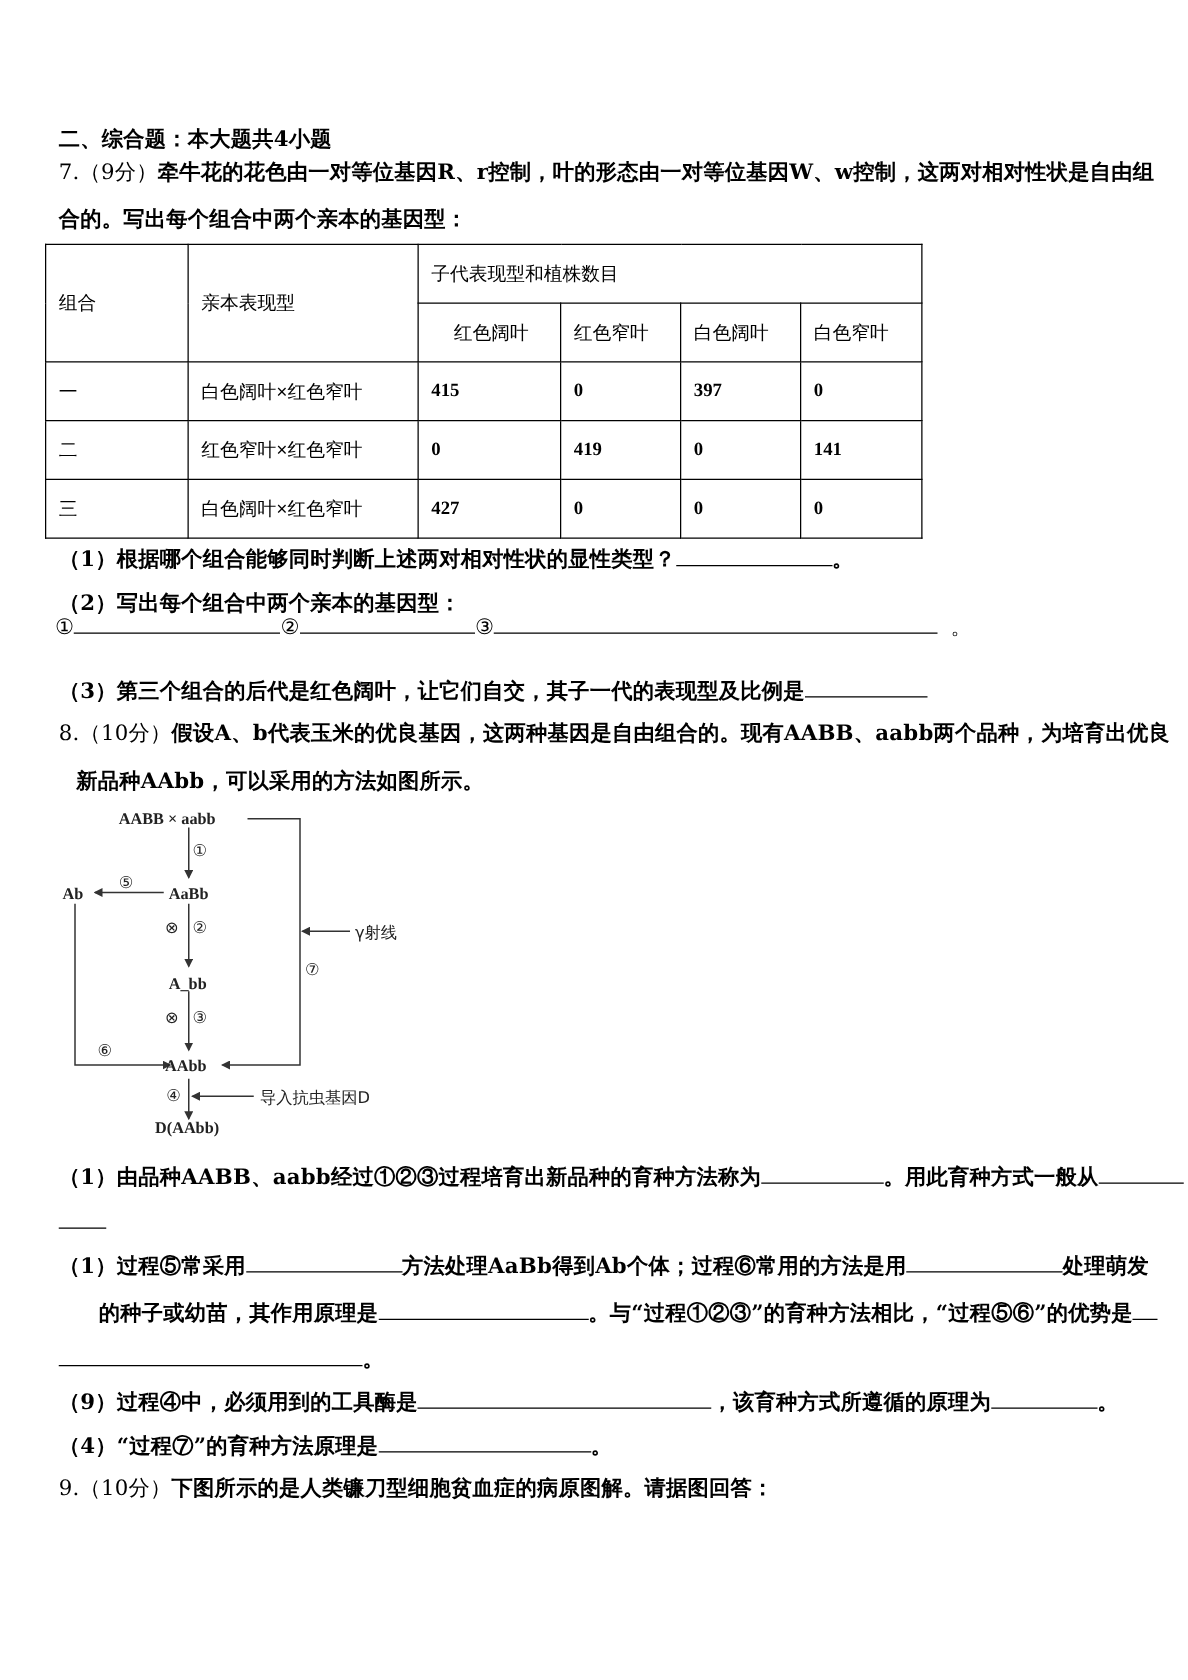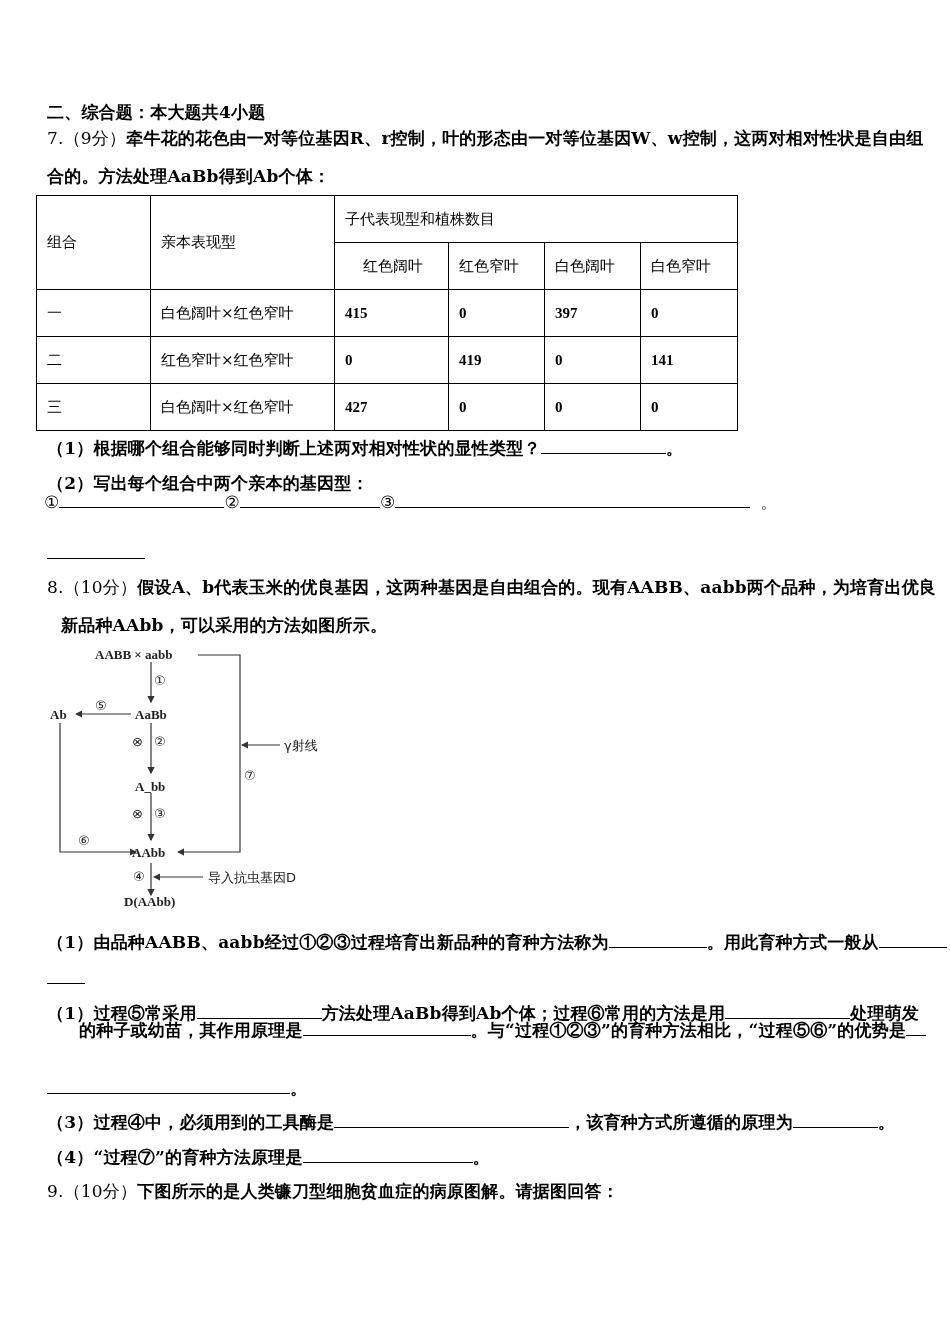--- a/index.html
+++ b/index.html
@@ -21,7 +21,7 @@
 <div class="line" style="top:102px;">二、综合题：本大题共4小题</div>
 
 <div class="line" style="top:128px;"><span class="normal">7.</span><span class="normal">（9分）</span><span>牵牛花的花色由一对等位基因R、r控制，叶的形态由一对等位基因W、w控制，这两对相对性状是自由组</span></div>
-<div class="line" style="top:166px;">合的。方法处理AaBb得到Ab个体：</div>
+<div class="line" style="top:166px;">合的。写出每个组合中两个亲本的基因型：</div>
 
 <table class="res">
   <tbody>

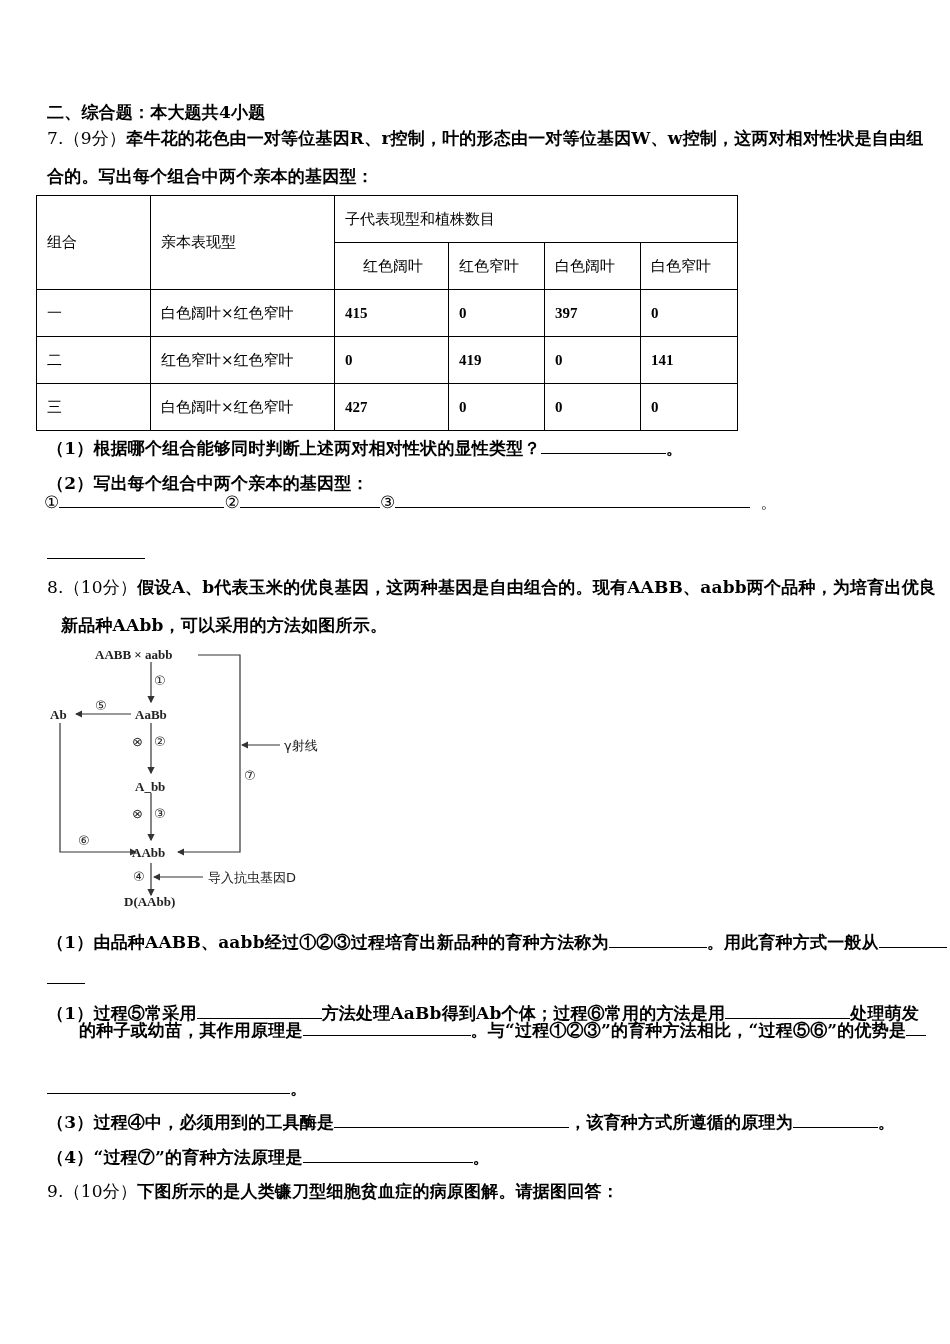--- a/index.html
+++ b/index.html
@@ -9,7 +9,7 @@
   .normal { font-weight:normal; }
   .blank { display:inline-block; border-bottom:1.3px solid #000; height:14px; vertical-align:baseline; }
   table.res { position:absolute; left:36px; top:195px; border-collapse:collapse; font-size:15px; }
-  table.res td { border:1.3px solid #000; padding:0 0 0 10px; height:46px; vertical-align:middle; }
+  table.res td { border:1.3px solid #000; padding:0 0 0 10px; height:46px; vertical-align:middle;font-family:Liberation Mono, monospace; }
   table.res td.num { font-weight:bold; font-family:"Liberation Serif", serif; }
   .diagram { position:absolute; left:48px; top:645px; width:280px; height:270px; }
   .diagram text { font-family:"Liberation Serif", serif; font-size:13px; font-weight:bold; fill:#222; }

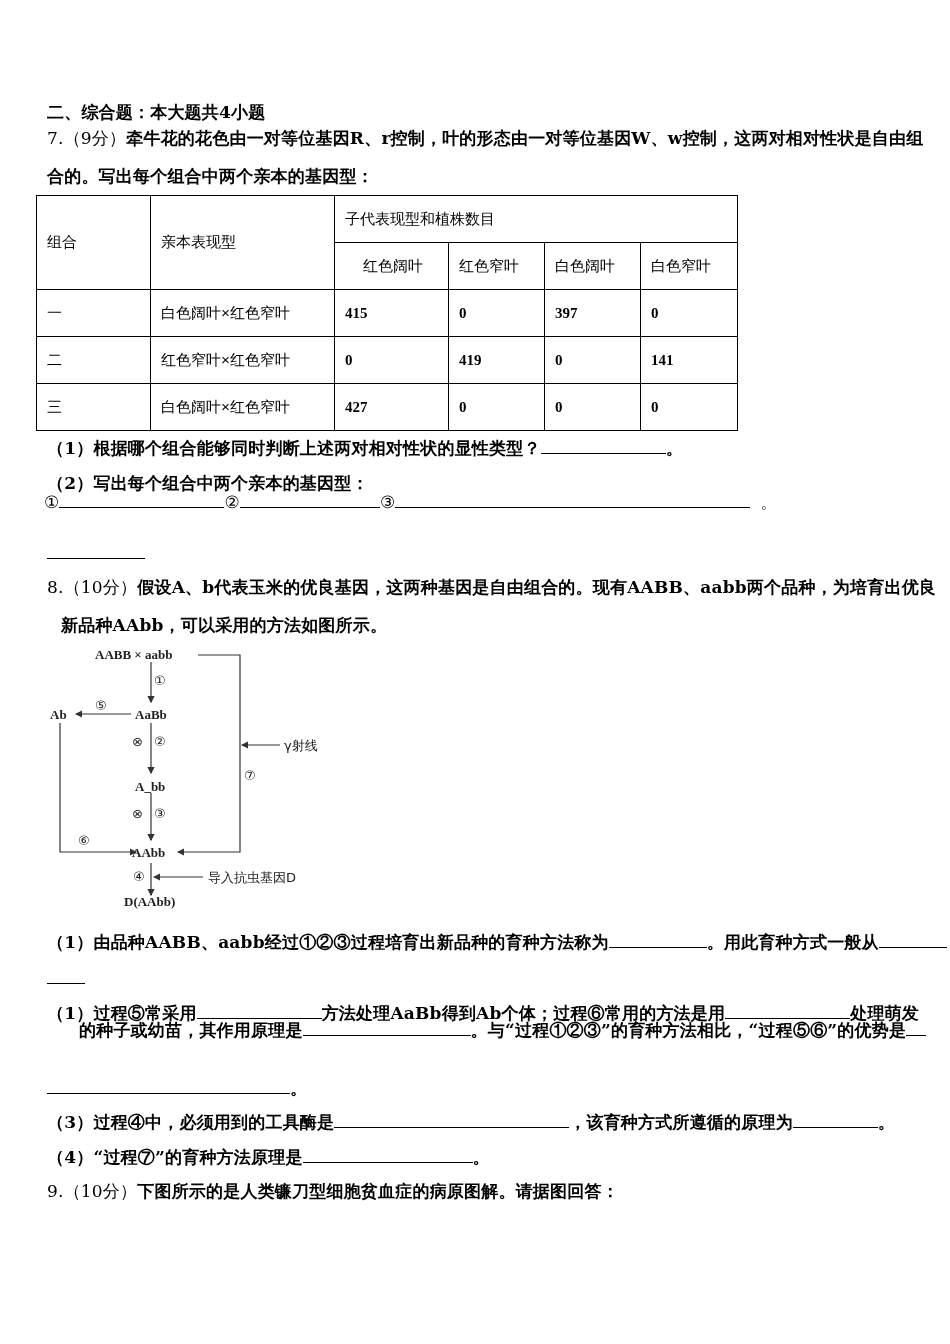--- a/index.html
+++ b/index.html
@@ -66,7 +66,7 @@
 <div class="line" style="top:438px;"><span>（1）根据哪个组合能够同时判断上述两对相对性状的显性类型？</span><span class="blank" style="width:125px;"></span><span>。</span></div>
 <div class="line" style="top:473px;">（2）写出每个组合中两个亲本的基因型：</div>
 <div class="line normal" style="top:492px; left:44px;"><span>①</span><span class="blank" style="width:165px;"></span><span>②</span><span class="blank" style="width:140px;"></span><span>③</span><span class="blank" style="width:355px;"></span><span style="margin-left:10px;">。</span></div>
-<div class="line" style="top:543px;"><span class="blank" style="width:98px;"></span></div>
+<div class="line" style="top:543px;"><span>（3）第三个组合的后代是红色阔叶，让它们自交，其子一代的表现型及比例是</span><span class="blank" style="width:98px;"></span></div>
 
 <div class="line" style="top:577px;"><span class="normal">8.</span><span class="normal">（10分）</span><span>假设A、b代表玉米的优良基因，这两种基因是自由组合的。现有AABB、aabb两个品种，为培育出优良</span></div>
 <div class="line" style="top:615px;margin-left:14px;">新品种AAbb，可以采用的方法如图所示。</div>

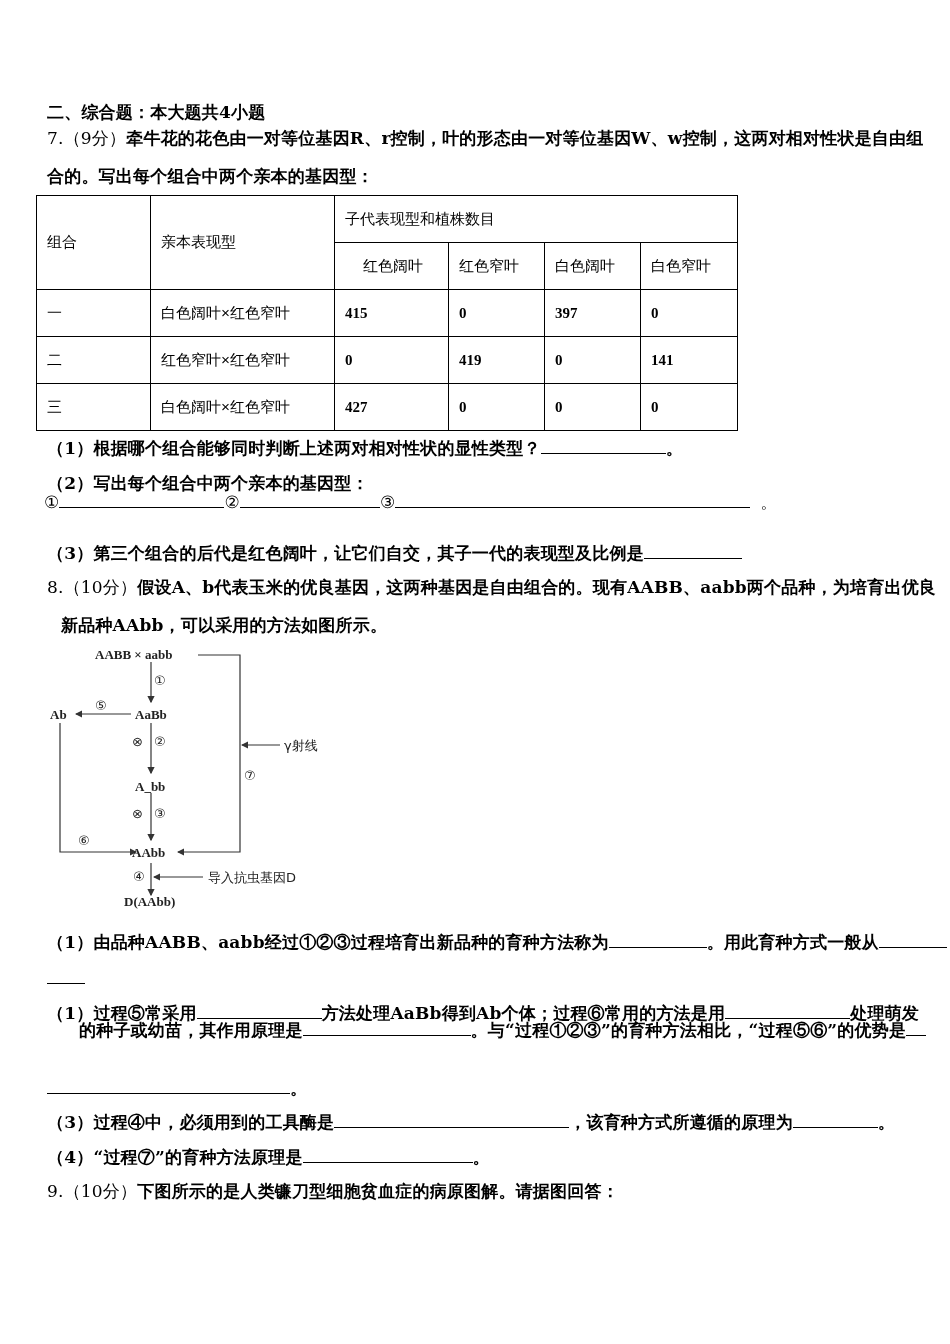--- a/index.html
+++ b/index.html
@@ -110,7 +110,7 @@
 <div class="line" style="top:932px;"><span>（1）由品种AABB、aabb经过①②③过程培育出新品种的育种方法称为</span><span class="blank" style="width:98px;"></span><span>。用此育种方式一般从</span><span class="blank" style="width:68px;"></span></div>
 <div class="line" style="top:968px;"><span class="blank" style="width:38px;"></span></div>
 <div class="line" style="top:1003px;"><span>（1）过程⑤常采用</span><span class="blank" style="width:125px;"></span><span>方法处理AaBb得到Ab个体；过程⑥常用的方法是用</span><span class="blank" style="width:125px;"></span><span>处理萌发</span></div>
-<div class="line" style="top:1020px;padding-left:32px;"><span>的种子或幼苗，其作用原理是</span><span class="blank" style="width:168px;"></span><span>。与“过程①②③”的育种方法相比，“过程⑤⑥”的优势是</span><span class="blank" style="width:20px;"></span></div>
+<div class="line" style="top:1041px;padding-left:32px;"><span>的种子或幼苗，其作用原理是</span><span class="blank" style="width:168px;"></span><span>。与“过程①②③”的育种方法相比，“过程⑤⑥”的优势是</span><span class="blank" style="width:20px;"></span></div>
 <div class="line" style="top:1078px;"><span class="blank" style="width:243px;"></span><span>。</span></div>
 <div class="line" style="top:1112px;"><span>（3）过程④中，必须用到的工具酶是</span><span class="blank" style="width:235px;"></span><span>，该育种方式所遵循的原理为</span><span class="blank" style="width:85px;"></span><span>。</span></div>
 <div class="line" style="top:1147px;"><span>（4）“过程⑦”的育种方法原理是</span><span class="blank" style="width:170px;"></span><span>。</span></div>

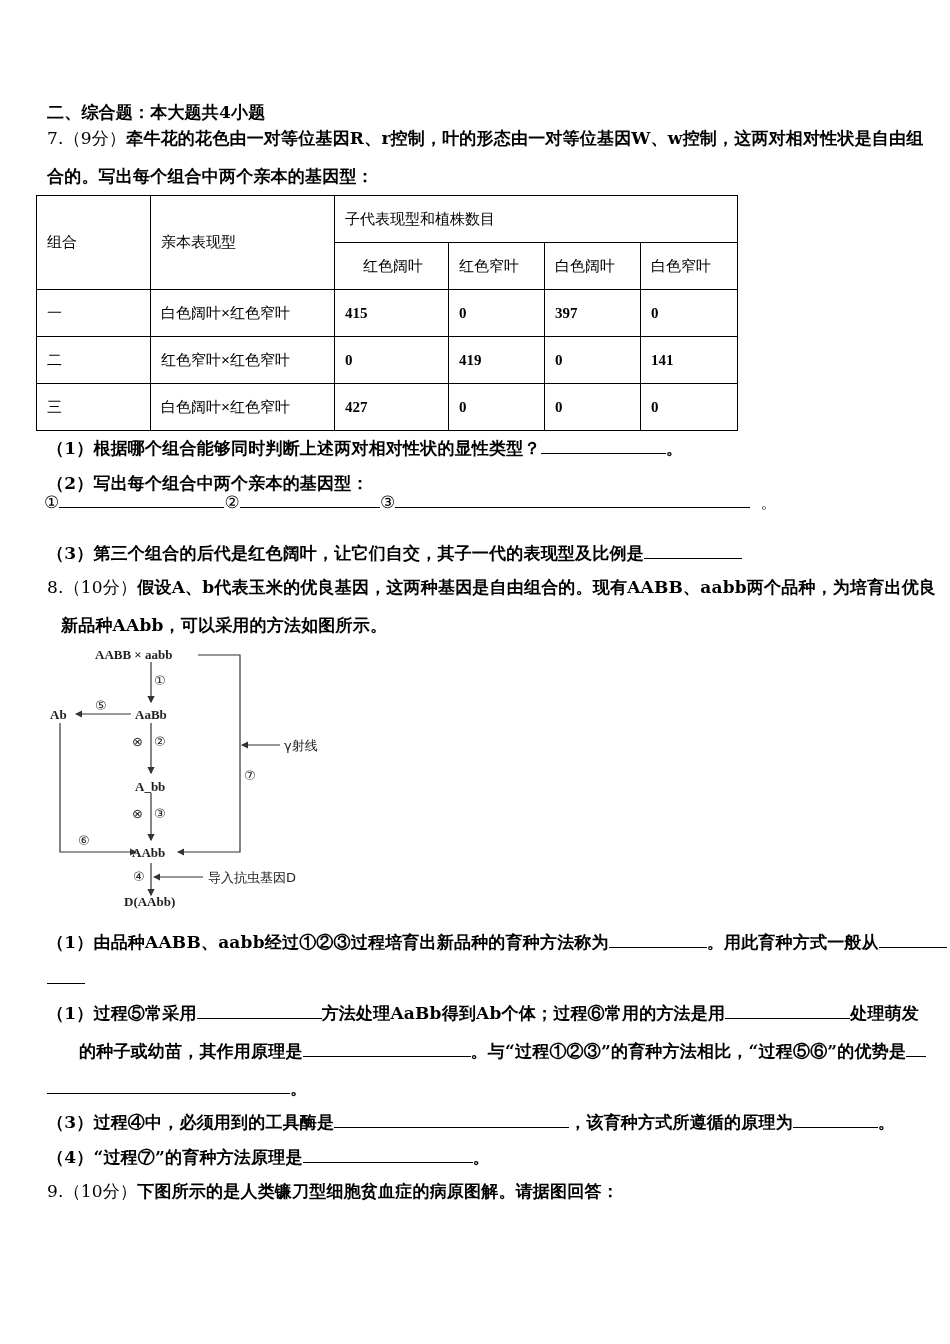--- a/index.html
+++ b/index.html
@@ -112,7 +112,7 @@
 <div class="line" style="top:1003px;"><span>（1）过程⑤常采用</span><span class="blank" style="width:125px;"></span><span>方法处理AaBb得到Ab个体；过程⑥常用的方法是用</span><span class="blank" style="width:125px;"></span><span>处理萌发</span></div>
 <div class="line" style="top:1041px;padding-left:32px;"><span>的种子或幼苗，其作用原理是</span><span class="blank" style="width:168px;"></span><span>。与“过程①②③”的育种方法相比，“过程⑤⑥”的优势是</span><span class="blank" style="width:20px;"></span></div>
 <div class="line" style="top:1078px;"><span class="blank" style="width:243px;"></span><span>。</span></div>
-<div class="line" style="top:1112px;"><span>（3）过程④中，必须用到的工具酶是</span><span class="blank" style="width:235px;"></span><span>，该育种方式所遵循的原理为</span><span class="blank" style="width:85px;"></span><span>。</span></div>
+<div class="line" style="top:1112px;"><span>（9）过程④中，必须用到的工具酶是</span><span class="blank" style="width:235px;"></span><span>，该育种方式所遵循的原理为</span><span class="blank" style="width:85px;"></span><span>。</span></div>
 <div class="line" style="top:1147px;"><span>（4）“过程⑦”的育种方法原理是</span><span class="blank" style="width:170px;"></span><span>。</span></div>
 
 <div class="line" style="top:1181px;"><span class="normal">9.</span><span class="normal">（10分）</span><span>下图所示的是人类镰刀型细胞贫血症的病原图解。请据图回答：</span></div>

